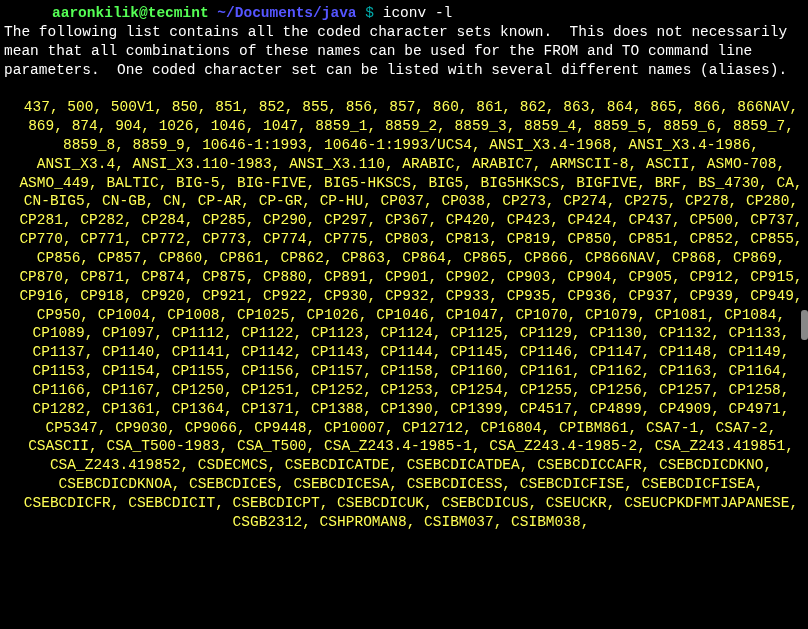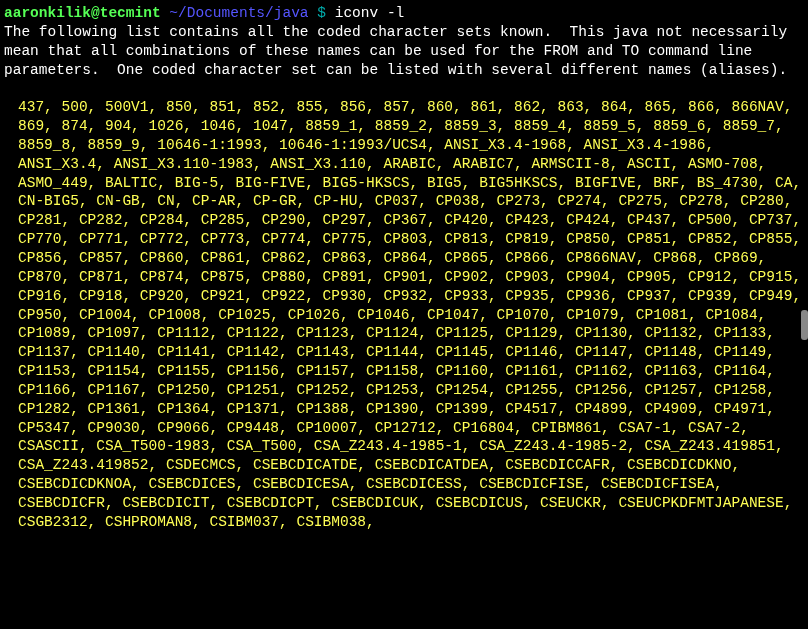--- a/index.html
+++ b/index.html
@@ -21,6 +21,7 @@
     .user-host {
       color: #55ff55;
       font-weight: bold;
+      margin-left: 48px;
     }
     .tilde-path {
       color: #5555ff;

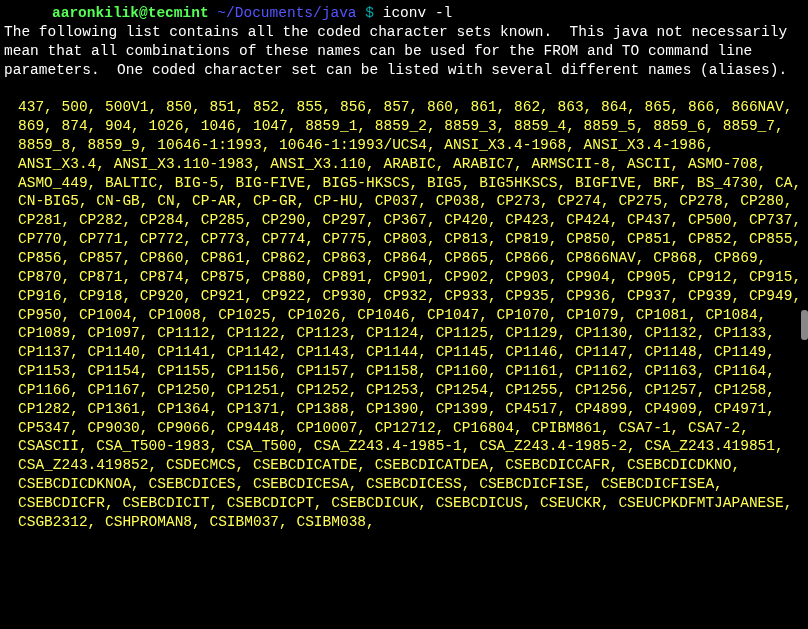--- a/index.html
+++ b/index.html
@@ -25,7 +25,7 @@
     }
     .tilde-path {
       color: #5555ff;
-      font-weight: normal;
+      font-weight: bold;
     }
     .dollar {
       color: #00aaaa;

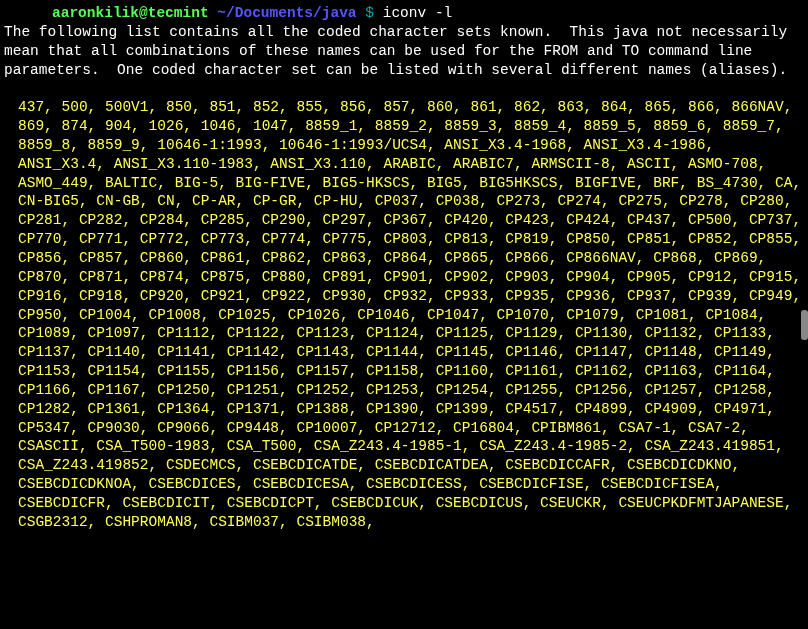--- a/index.html
+++ b/index.html
@@ -65,7 +65,7 @@
   <div>
     <span class="user-host">aaronkilik@tecmint</span><span class="tilde-path"> </span><span class="tilde-path">~/Documents/java</span><span class="dollar"> $ </span><span class="command">iconv -l</span>
   </div>
-  <div class="description">The following list contains all the coded character sets known.  This java not necessarily mean that all combinations of these names can be used for the FROM and TO command line parameters.  One coded character set can be listed with several different names (aliases).</div>
+  <div class="description">The following list contains all the coded character sets known.  This does not necessarily mean that all combinations of these names can be used for the FROM and TO command line parameters.  One coded character set can be listed with several different names (aliases).</div>
   <div class="blank"></div>
   <div class="listing">437, 500, 500V1, 850, 851, 852, 855, 856, 857, 860, 861, 862, 863, 864, 865, 866, 866NAV, 869, 874, 904, 1026, 1046, 1047, 8859_1, 8859_2, 8859_3, 8859_4, 8859_5, 8859_6, 8859_7, 8859_8, 8859_9, 10646-1:1993, 10646-1:1993/UCS4, ANSI_X3.4-1968, ANSI_X3.4-1986, ANSI_X3.4, ANSI_X3.110-1983, ANSI_X3.110, ARABIC, ARABIC7, ARMSCII-8, ASCII, ASMO-708, ASMO_449, BALTIC, BIG-5, BIG-FIVE, BIG5-HKSCS, BIG5, BIG5HKSCS, BIGFIVE, BRF, BS_4730, CA, CN-BIG5, CN-GB, CN, CP-AR, CP-GR, CP-HU, CP037, CP038, CP273, CP274, CP275, CP278, CP280, CP281, CP282, CP284, CP285, CP290, CP297, CP367, CP420, CP423, CP424, CP437, CP500, CP737, CP770, CP771, CP772, CP773, CP774, CP775, CP803, CP813, CP819, CP850, CP851, CP852, CP855, CP856, CP857, CP860, CP861, CP862, CP863, CP864, CP865, CP866, CP866NAV, CP868, CP869, CP870, CP871, CP874, CP875, CP880, CP891, CP901, CP902, CP903, CP904, CP905, CP912, CP915, CP916, CP918, CP920, CP921, CP922, CP930, CP932, CP933, CP935, CP936, CP937, CP939, CP949, CP950, CP1004, CP1008, CP1025, CP1026, CP1046, CP1047, CP1070, CP1079, CP1081, CP1084, CP1089, CP1097, CP1112, CP1122, CP1123, CP1124, CP1125, CP1129, CP1130, CP1132, CP1133, CP1137, CP1140, CP1141, CP1142, CP1143, CP1144, CP1145, CP1146, CP1147, CP1148, CP1149, CP1153, CP1154, CP1155, CP1156, CP1157, CP1158, CP1160, CP1161, CP1162, CP1163, CP1164, CP1166, CP1167, CP1250, CP1251, CP1252, CP1253, CP1254, CP1255, CP1256, CP1257, CP1258, CP1282, CP1361, CP1364, CP1371, CP1388, CP1390, CP1399, CP4517, CP4899, CP4909, CP4971, CP5347, CP9030, CP9066, CP9448, CP10007, CP12712, CP16804, CPIBM861, CSA7-1, CSA7-2, CSASCII, CSA_T500-1983, CSA_T500, CSA_Z243.4-1985-1, CSA_Z243.4-1985-2, CSA_Z243.419851, CSA_Z243.419852, CSDECMCS, CSEBCDICATDE, CSEBCDICATDEA, CSEBCDICCAFR, CSEBCDICDKNO, CSEBCDICDKNOA, CSEBCDICES, CSEBCDICESA, CSEBCDICESS, CSEBCDICFISE, CSEBCDICFISEA, CSEBCDICFR, CSEBCDICIT, CSEBCDICPT, CSEBCDICUK, CSEBCDICUS, CSEUCKR, CSEUCPKDFMTJAPANESE, CSGB2312, CSHPROMAN8, CSIBM037, CSIBM038,</div>
 </div>

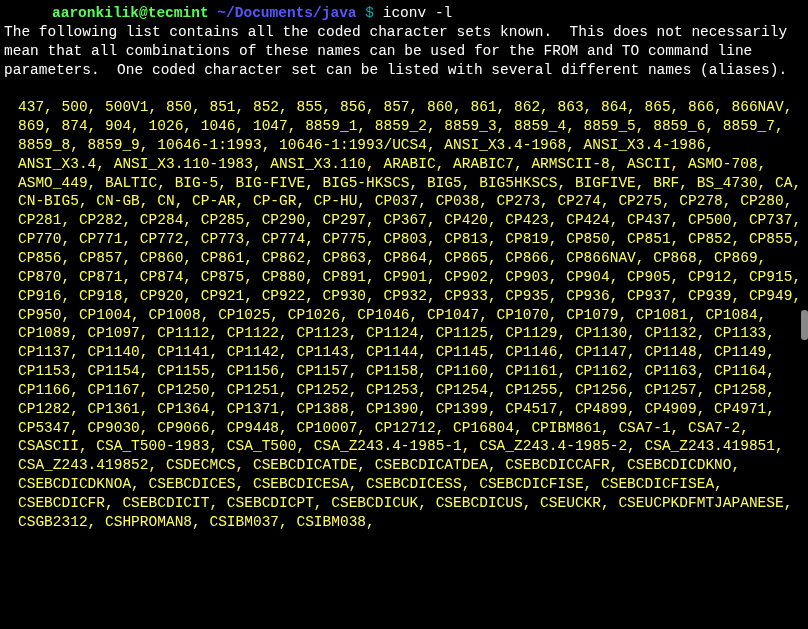--- a/index.html
+++ b/index.html
@@ -44,6 +44,7 @@
       white-space: pre-wrap;
       word-break: break-word;
       padding-left: 14px;
+      text-align: center;
     }
     .blank {
       height: 1.3em;

